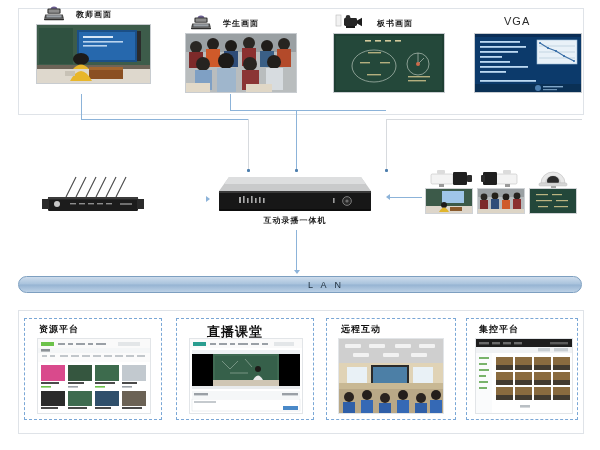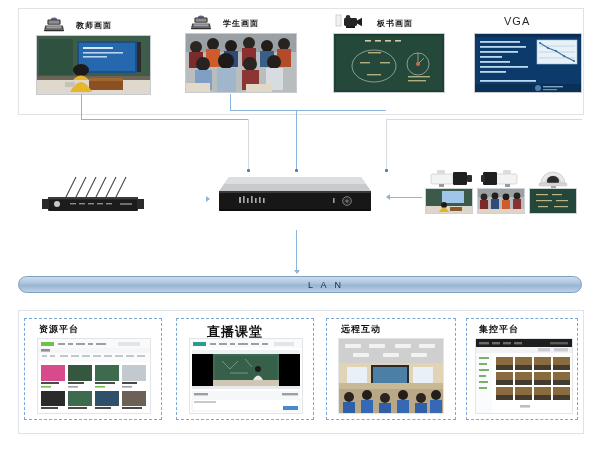--- a/index.html
+++ b/index.html
@@ -106,7 +106,7 @@
 
   <div class="panel" style="left:18px;top:8px;width:564px;height:105px;"></div>
 
-  <div class="abs" style="left:36px;top:14px;width:106px;height:82px;">
+  <div class="abs" style="left:36px;top:3px;width:106px;height:82px;">
     <svg class="abs" style="left:8px;top:2px;" width="20" height="16" viewBox="0 0 20 16">
       <ellipse cx="10" cy="4.2" rx="3.4" ry="2.6" fill="#6a5d8f"></ellipse>
       <rect x="3.4" y="3.6" width="13.2" height="5.2" rx="1.2" fill="#3a3a3a"></rect>

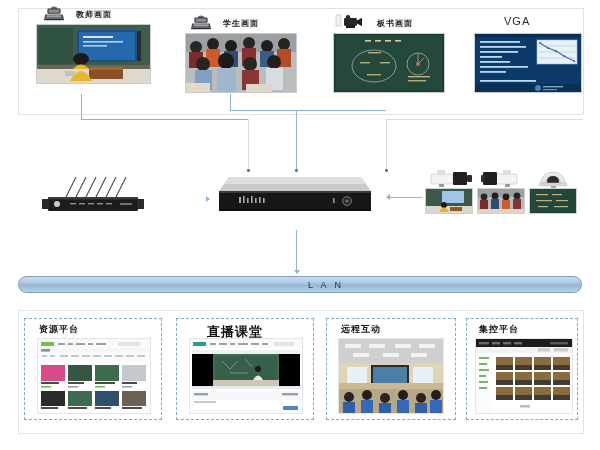--- a/index.html
+++ b/index.html
@@ -323,6 +323,7 @@
       <circle cx="132" cy="26" r="4.4" fill="#2a2a2a" stroke="#8f8f8f" stroke-width="0.8"></circle>
       <circle cx="132" cy="26" r="1.6" fill="#6e6e6e"></circle>
     </svg>
+    <div class="dev-label cn" style="left:0;top:40px;width:160px;">互动录播一体机</div>
   </div>
 
   <div class="arw-r" style="left:206px;top:196px;"></div>

